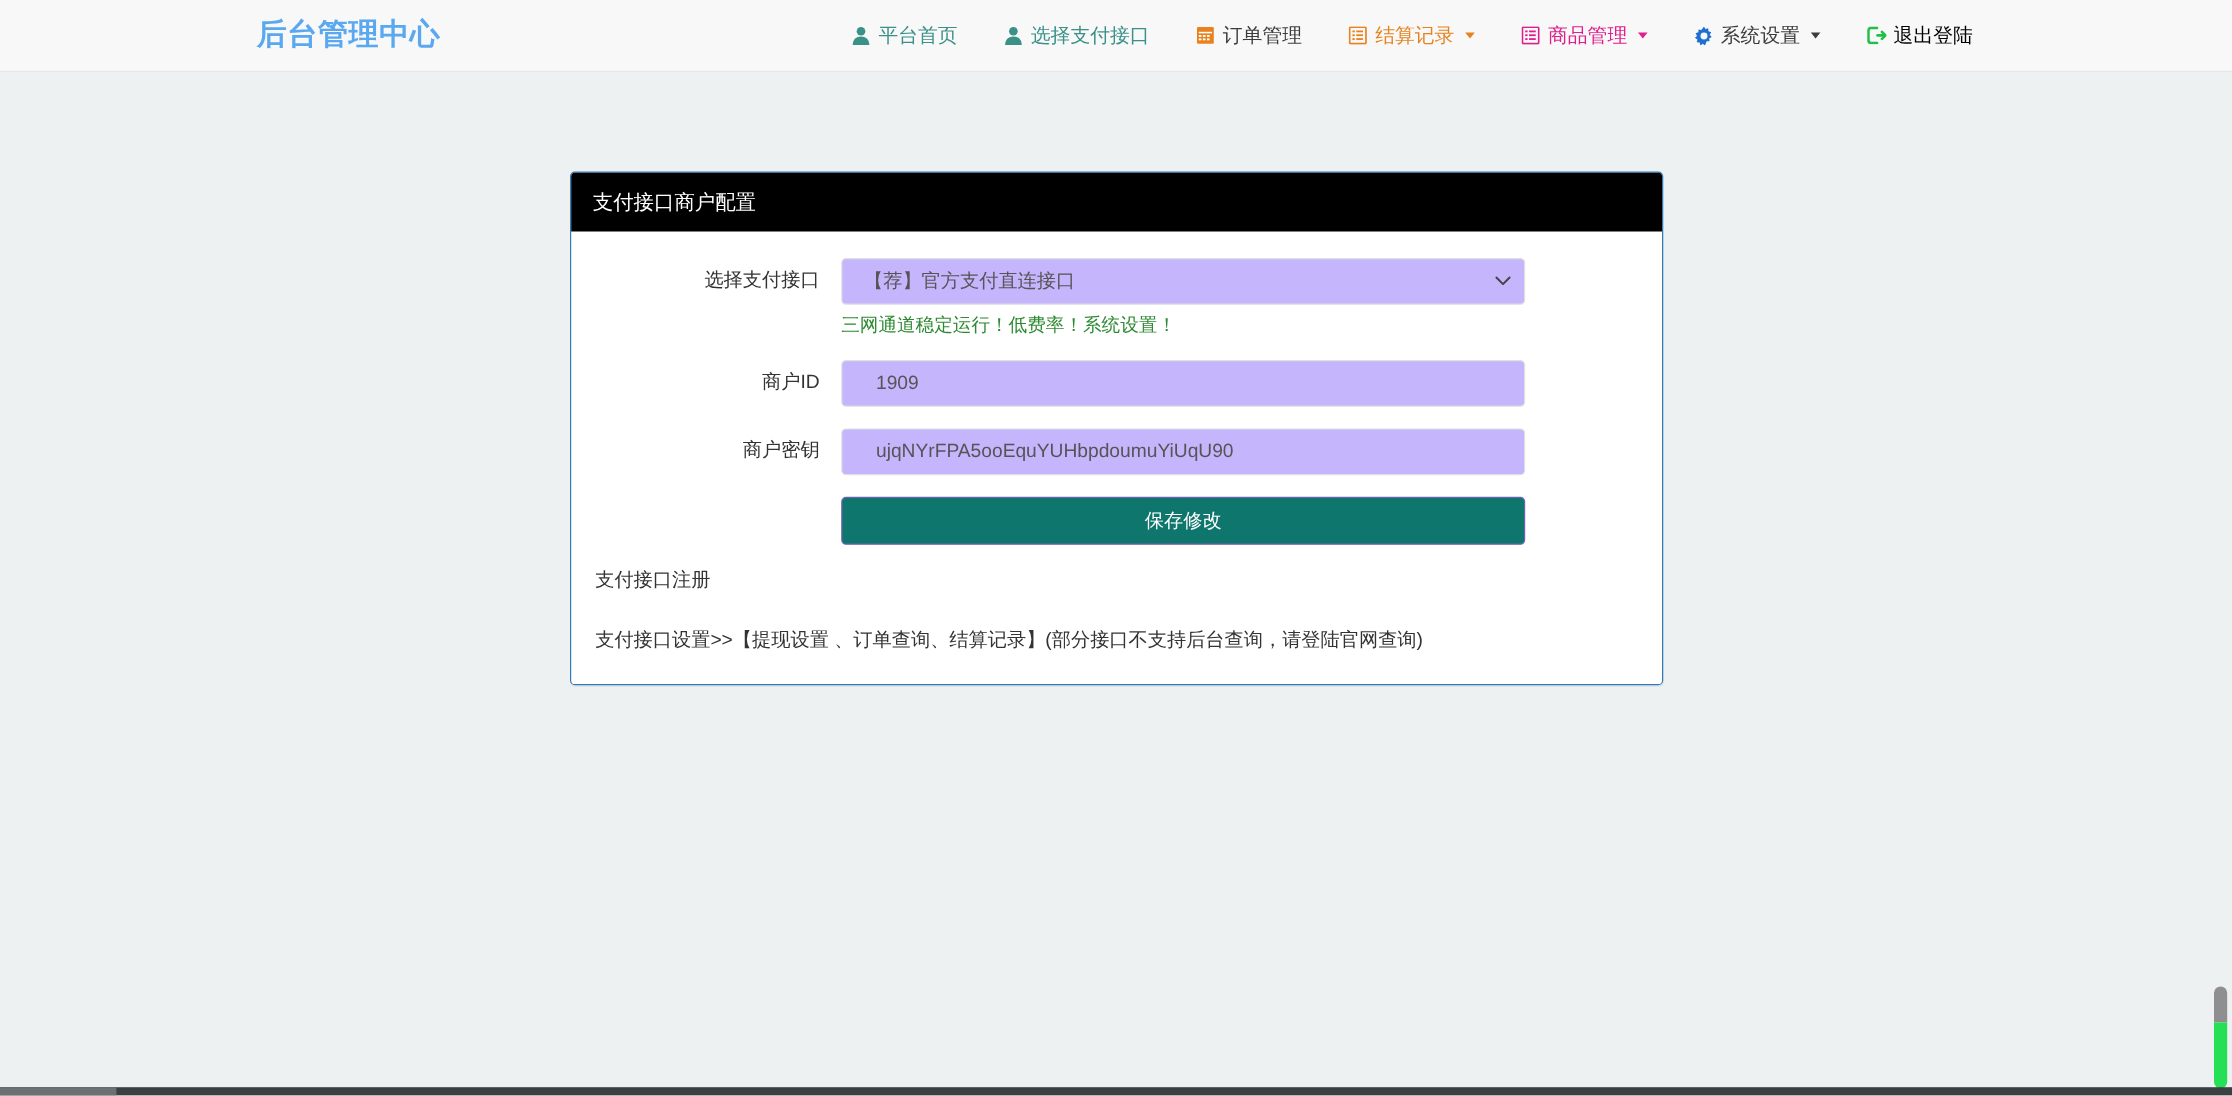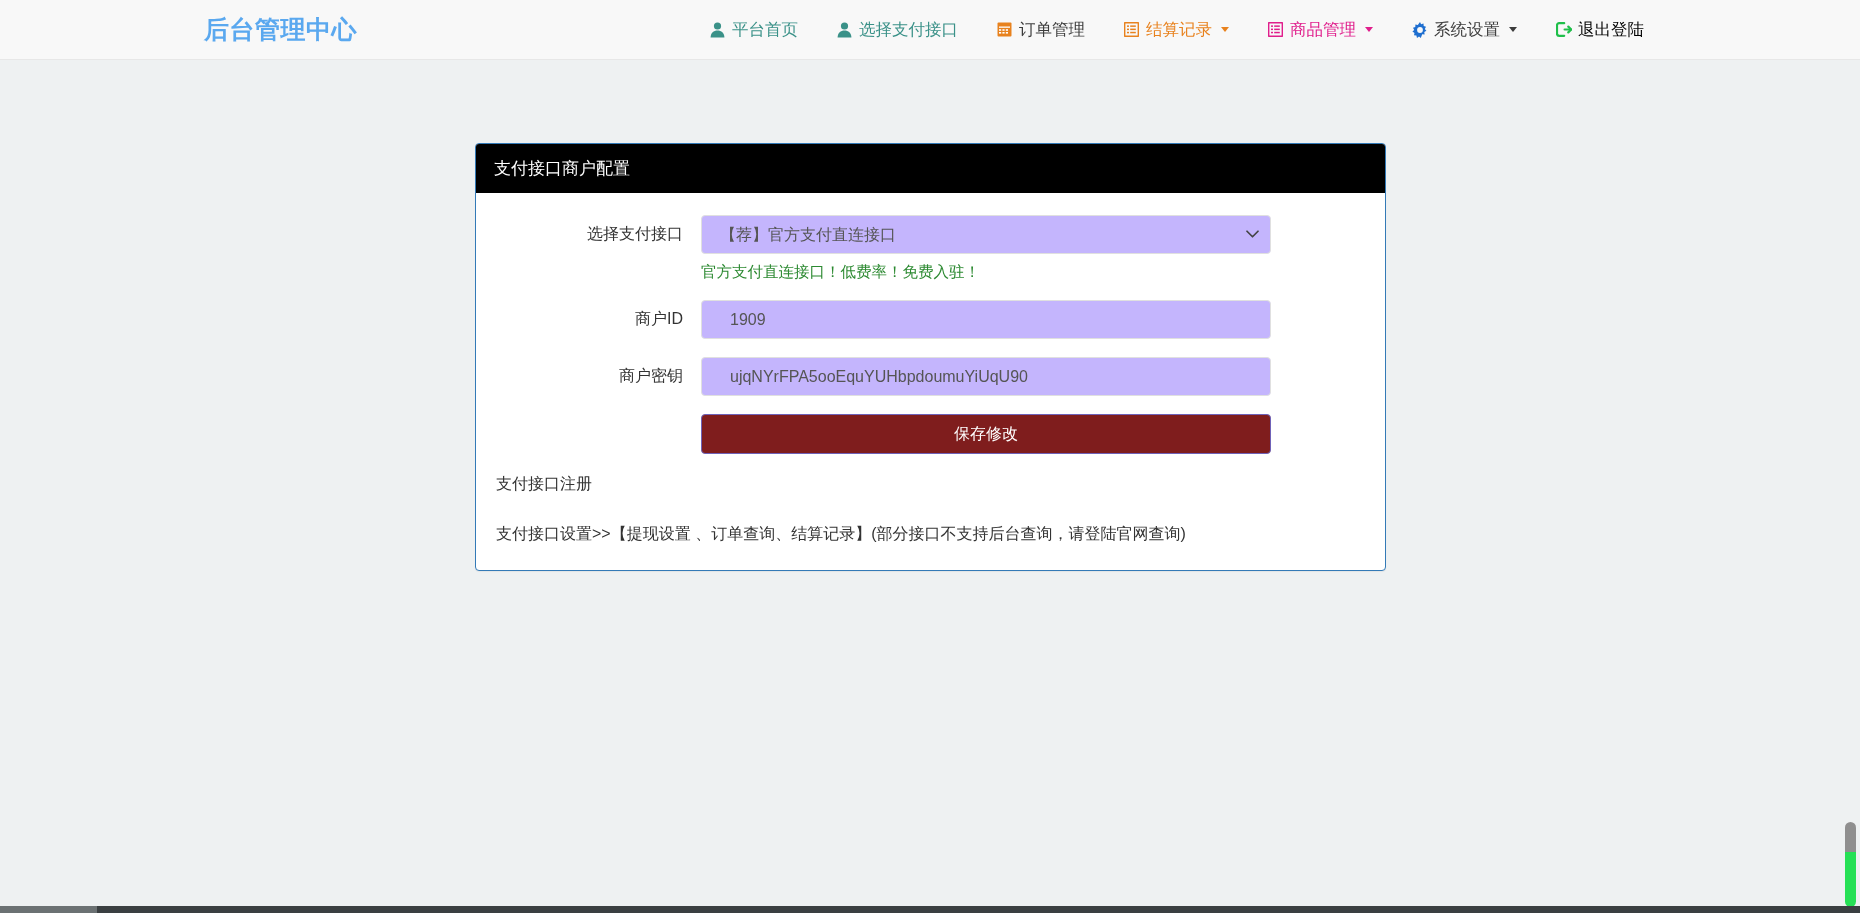--- a/index.html
+++ b/index.html
@@ -22,7 +22,7 @@
   }
   .brand {
     position: absolute;
-    left: 204px;
+    left: 214px;
     font-size: 25px;
     font-weight: bold;
     color: #5aa8ef;

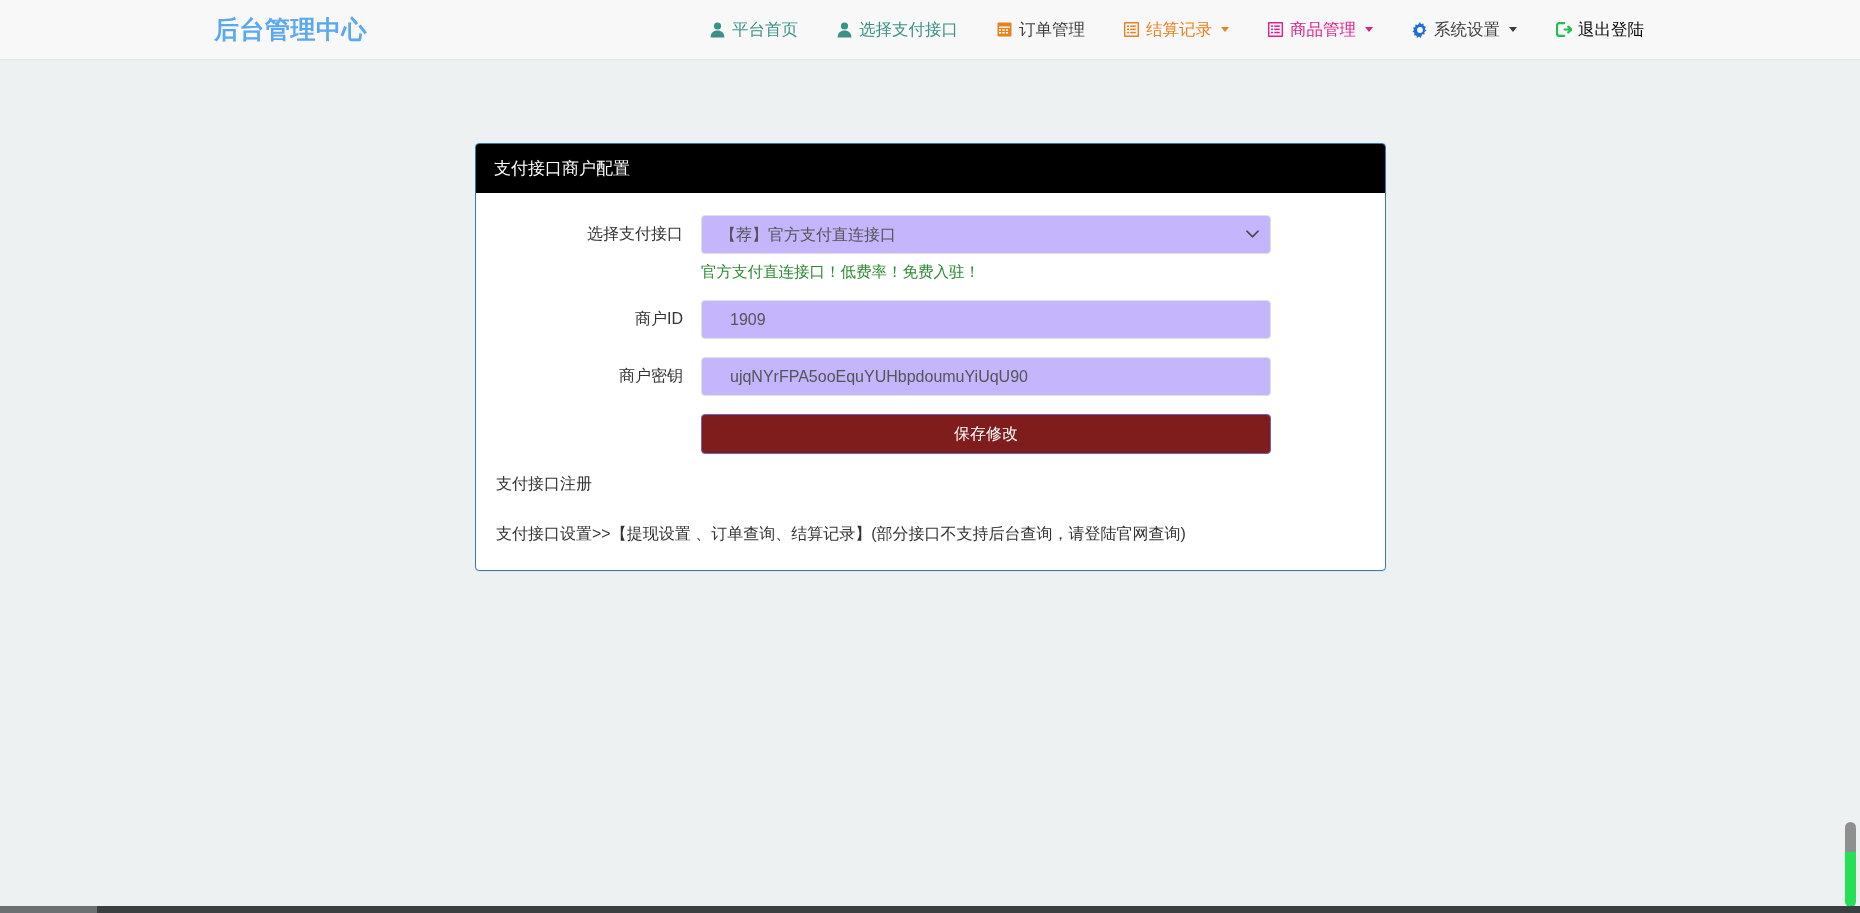--- a/index.html
+++ b/index.html
@@ -310,7 +310,7 @@
                 </svg>
             </span>
           </div>
-          <div class="help-green" style="color: rgb(45, 138, 50);">官方支付直连接口！低费率！免费入驻！</div>
+          <div class="help-green" style="color: rgb(45, 138, 50);">三网通道稳定运行！低费率！系统设置！</div>
         </div>
       </div>
 

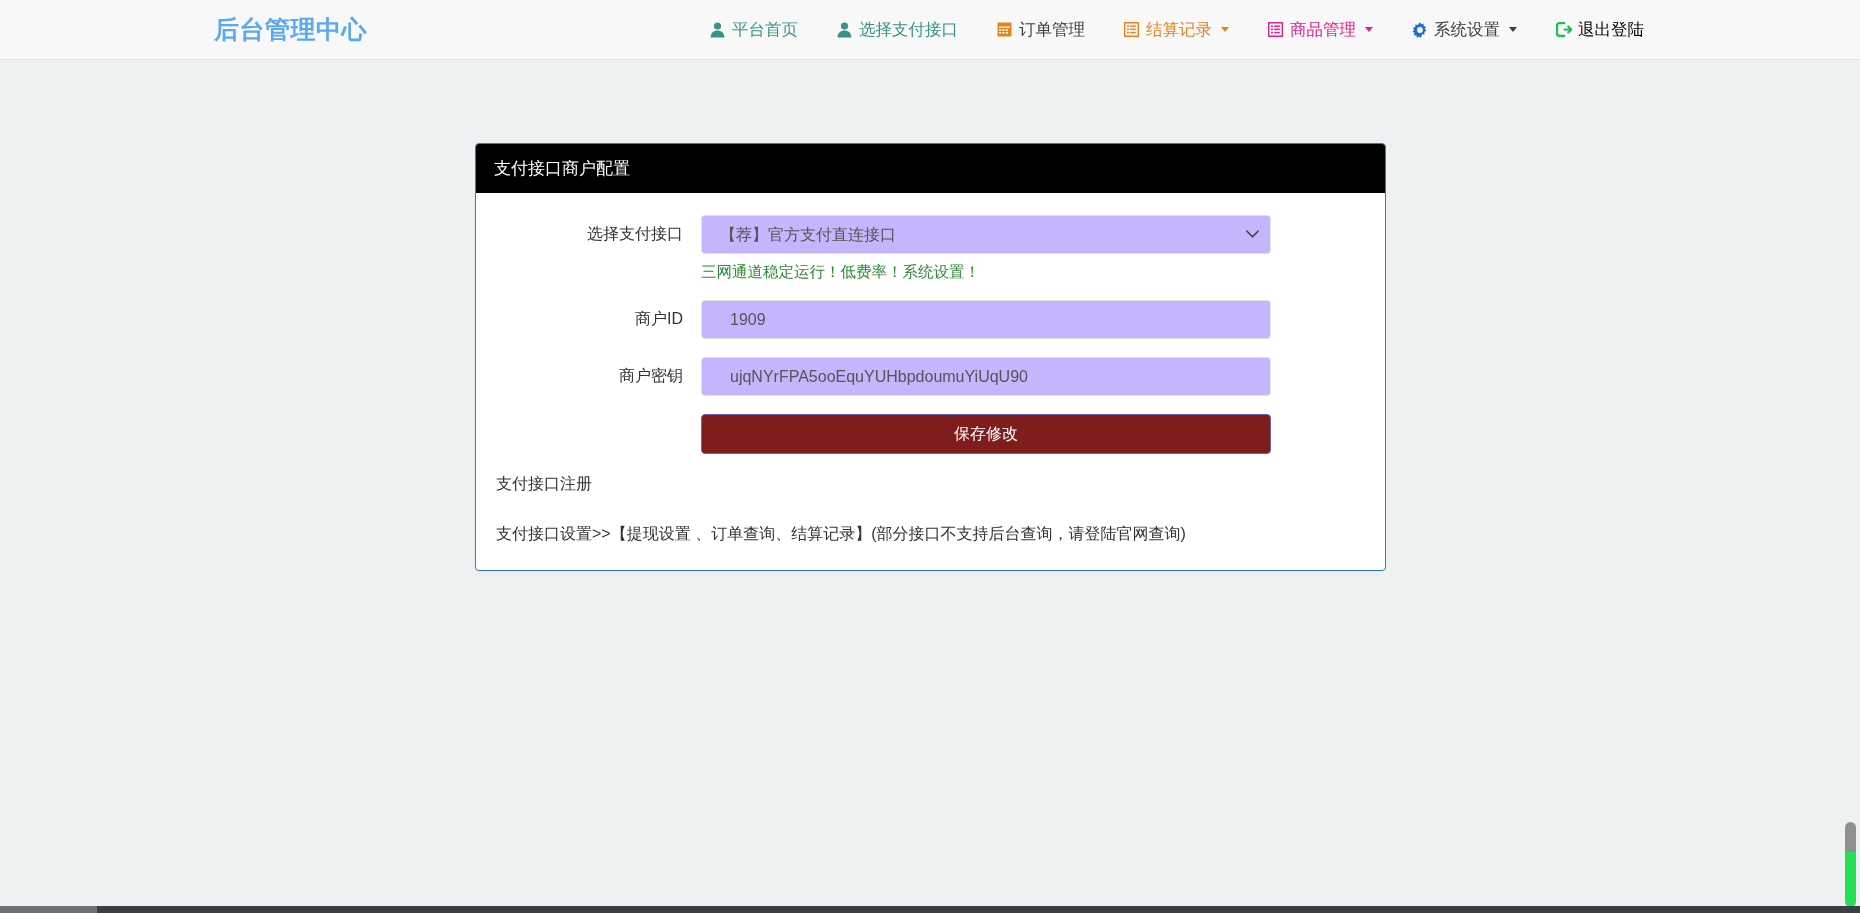--- a/index.html
+++ b/index.html
@@ -331,7 +331,7 @@
       <div class="form-row">
         <div class="form-label"></div>
         <div class="form-ctrl">
-          <button class="btn-save" style="background: #7f1d1d; border-color: rgb(111, 98, 184); text-align: center;">保存修改</button>
+          <button class="btn-save" style="background: #0f766e; border-color: rgb(111, 98, 184); text-align: center;">保存修改</button>
         </div>
       </div>
 

